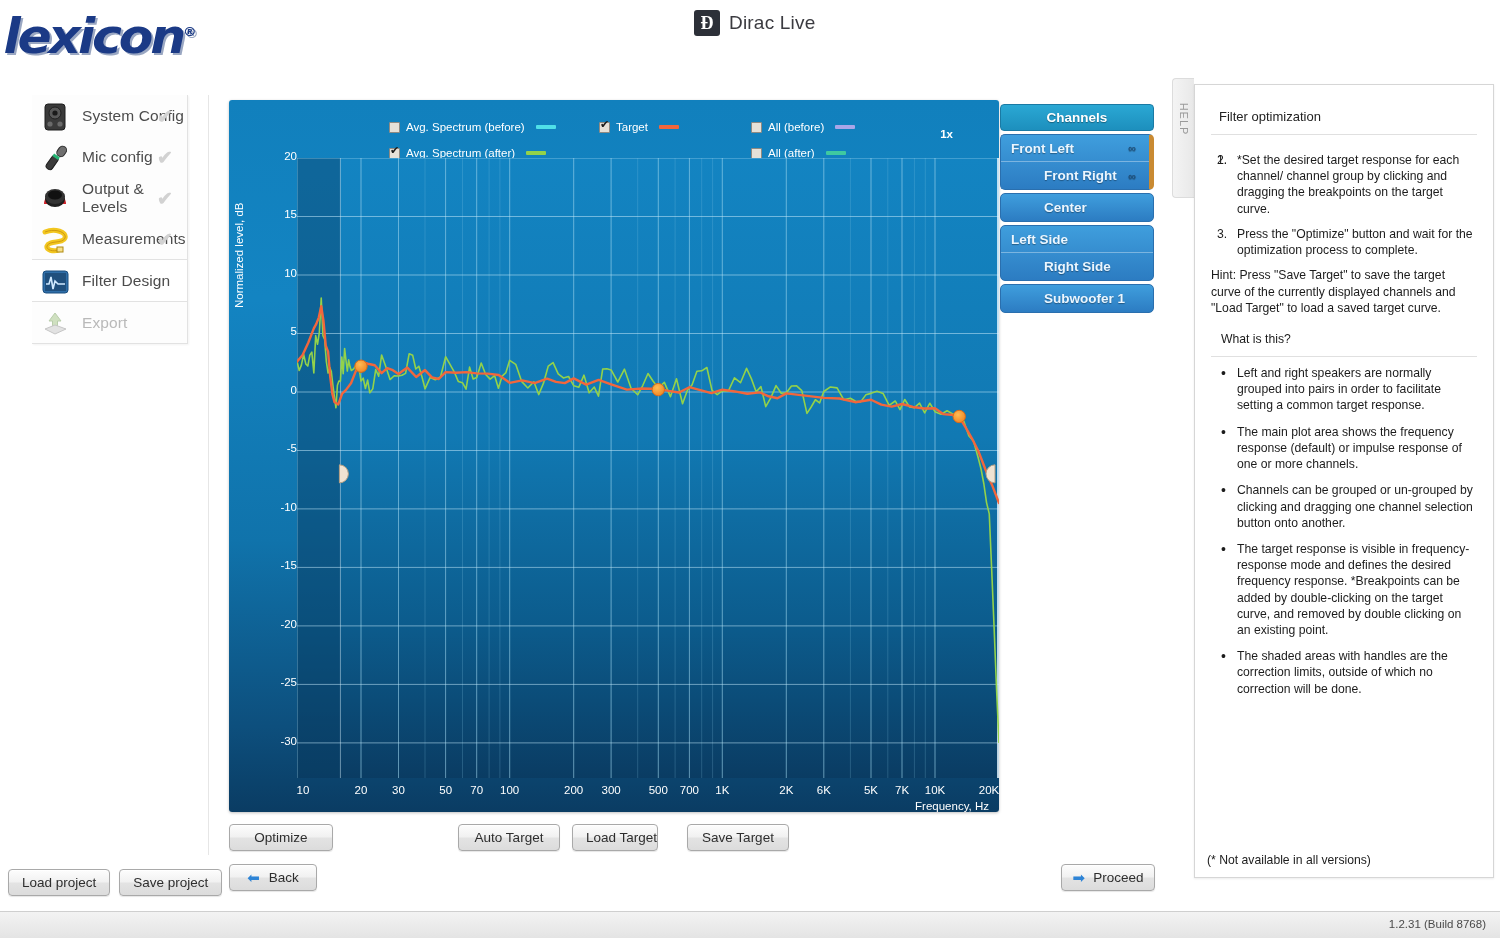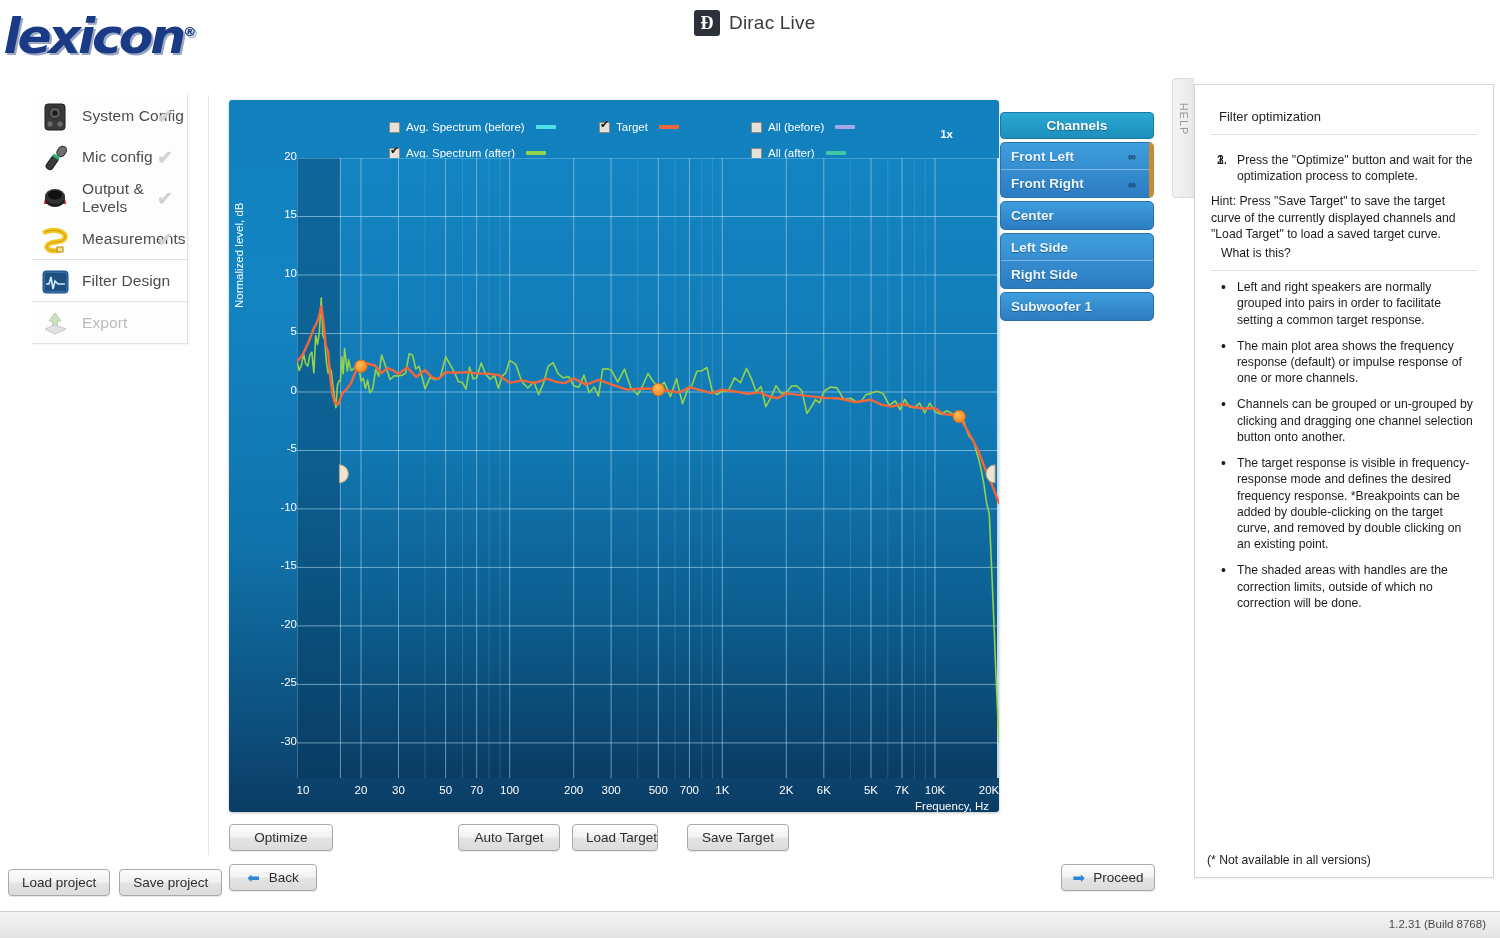--- a/index.html
+++ b/index.html
@@ -147,7 +147,6 @@
     display:flex; align-items:center; justify-content:center;
     color: #ffffff; font-size: 13.5px; font-weight: bold;
     text-shadow: 0 1px 1px rgba(0,0,0,.35);
-    margin-top: 8px;
   }
   .ch-group {
     margin-top: 3px; border-radius: 5px; overflow: hidden;

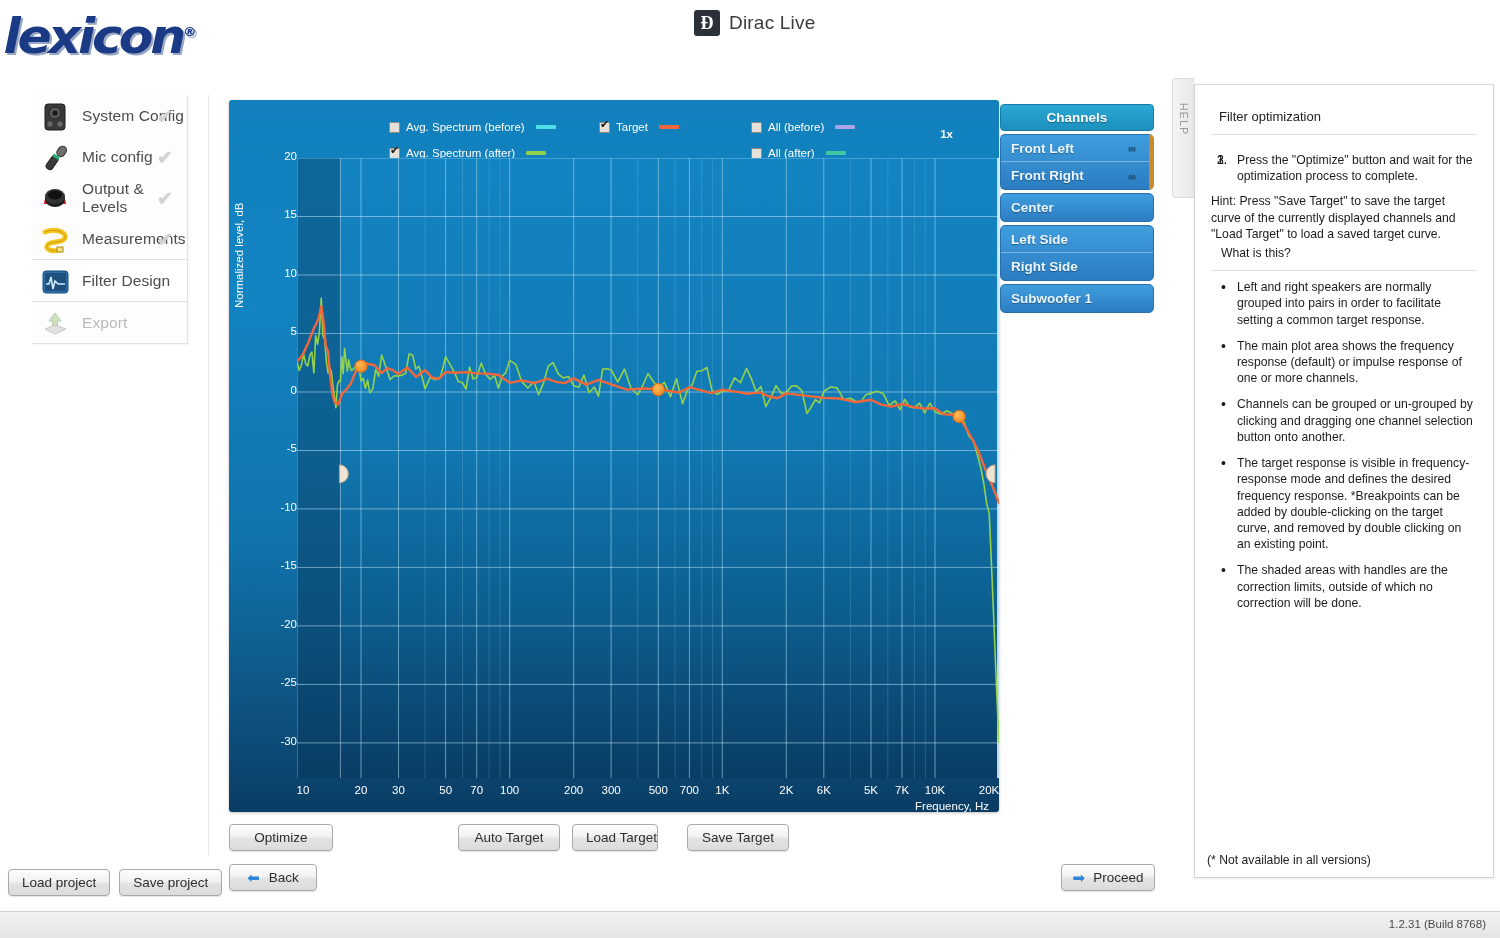--- a/index.html
+++ b/index.html
@@ -564,7 +564,7 @@
     <div class="help-body">
       <ol class="help-ol" id="help-steps">
           <li><span class="num">1.</span></li>
-          <li><span class="num">2.</span></li>
+          <li><span class="num">2.</span><span>*Set the desired target response for each channel/ channel group by clicking and dragging the breakpoints on the target curve.</span></li>
           <li><span class="num">3.</span><span>Press the "Optimize" button and wait for the optimization process to complete.</span></li>
         </ol>
       <div class="help-hint">Hint: Press "Save Target" to save the target curve of the currently displayed channels and "Load Target" to load a saved target curve.</div>

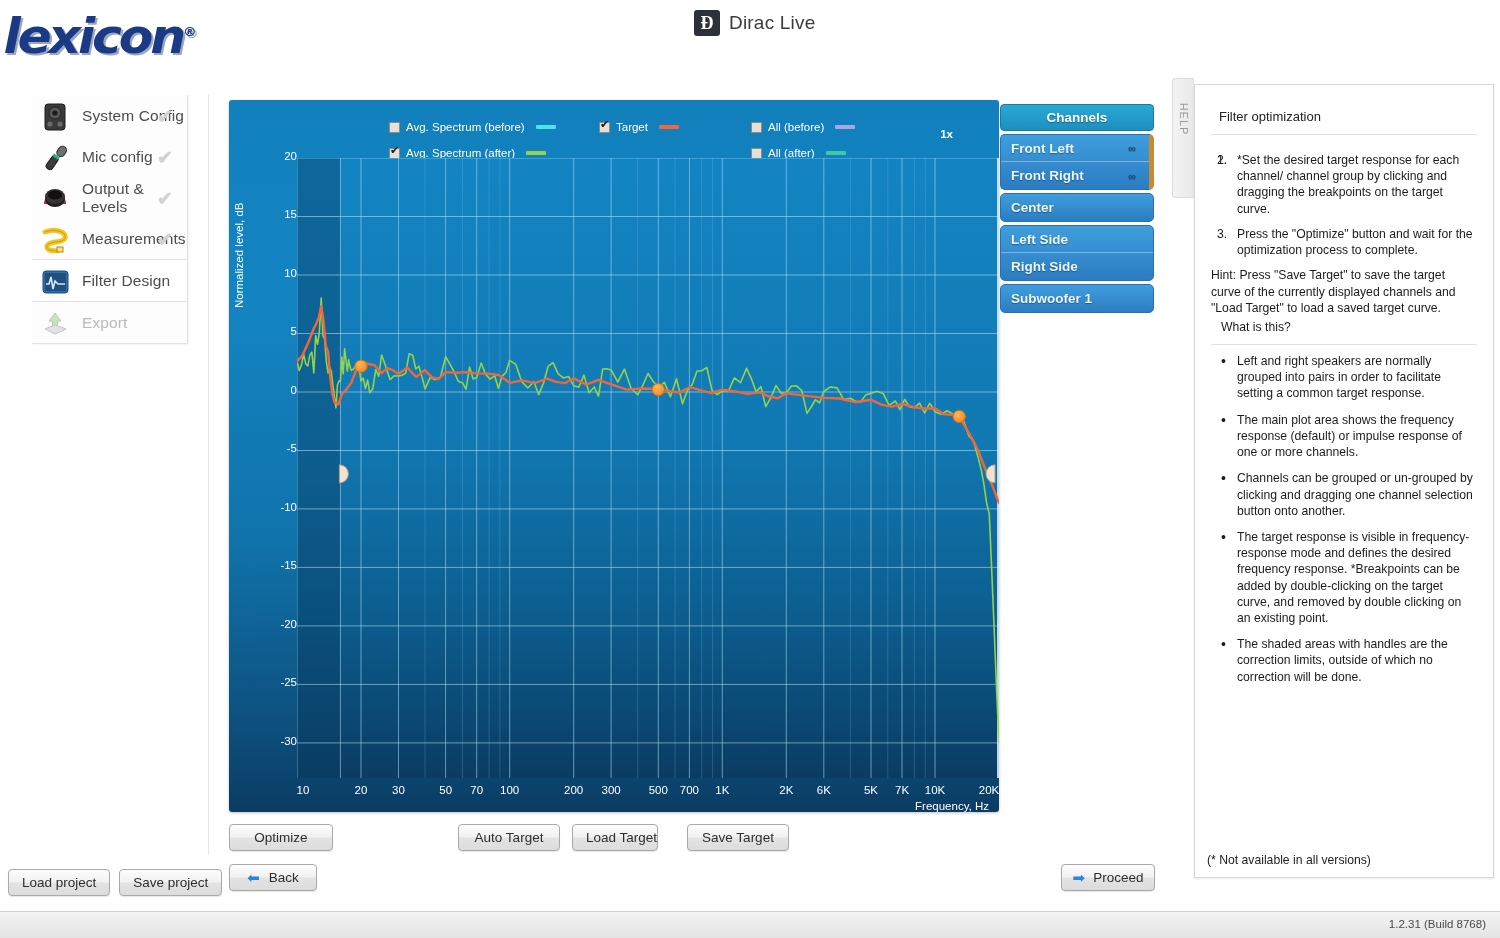--- a/index.html
+++ b/index.html
@@ -163,7 +163,7 @@
     border-bottom: 1px solid rgba(255,255,255,.35);
     cursor: pointer;
   }
-  .ch-btn:last-child { border-bottom: none; }
+  .ch-btn:last-child { border-bottom: none; margin-left: 33px; }
   .link-icon { font-size: 11px; color: #1e4f7a; letter-spacing: -1px; margin-right: 4px; }
 
   

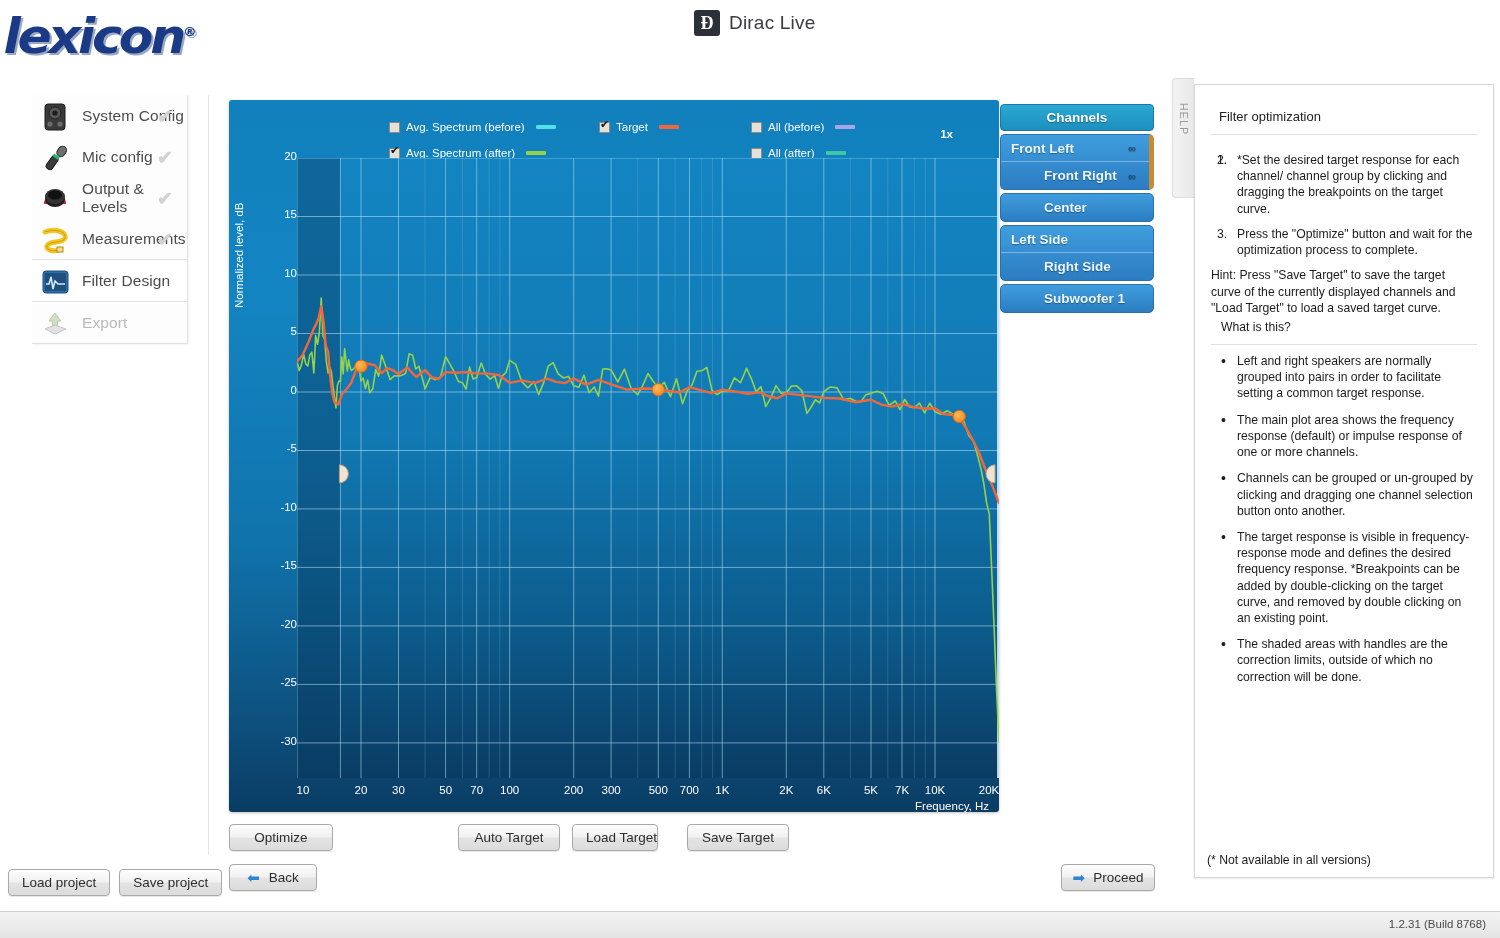--- a/index.html
+++ b/index.html
@@ -212,7 +212,7 @@
   }
   .help-ol li .num { position: absolute; left: 6px; top: 0; }
   .help-hint { font-size: 12.2px; color: #1c1c1c; line-height: 1.33; margin-top: 4px; }
-  .help-what { font-size: 12.2px; color: #1c1c1c; margin: 4px 0 10px 10px; }
+  .help-what { font-size: 12.2px; color: #1c1c1c; margin: 16px 0 10px 10px; }
   .help-ul { margin: 0; padding-left: 0; list-style: none; }
   .help-ul li {
     font-size: 12.2px; color: #1c1c1c; line-height: 1.33;

